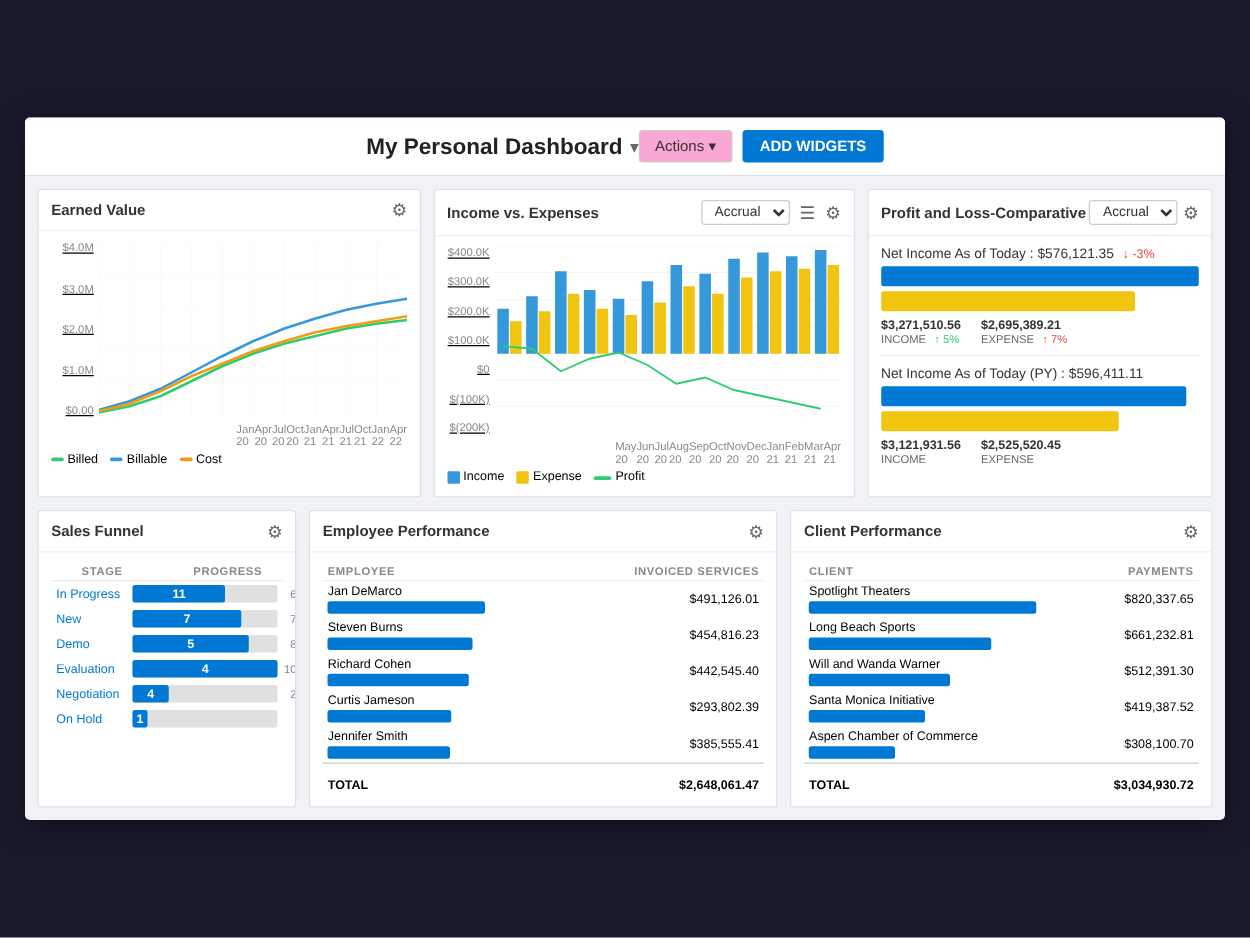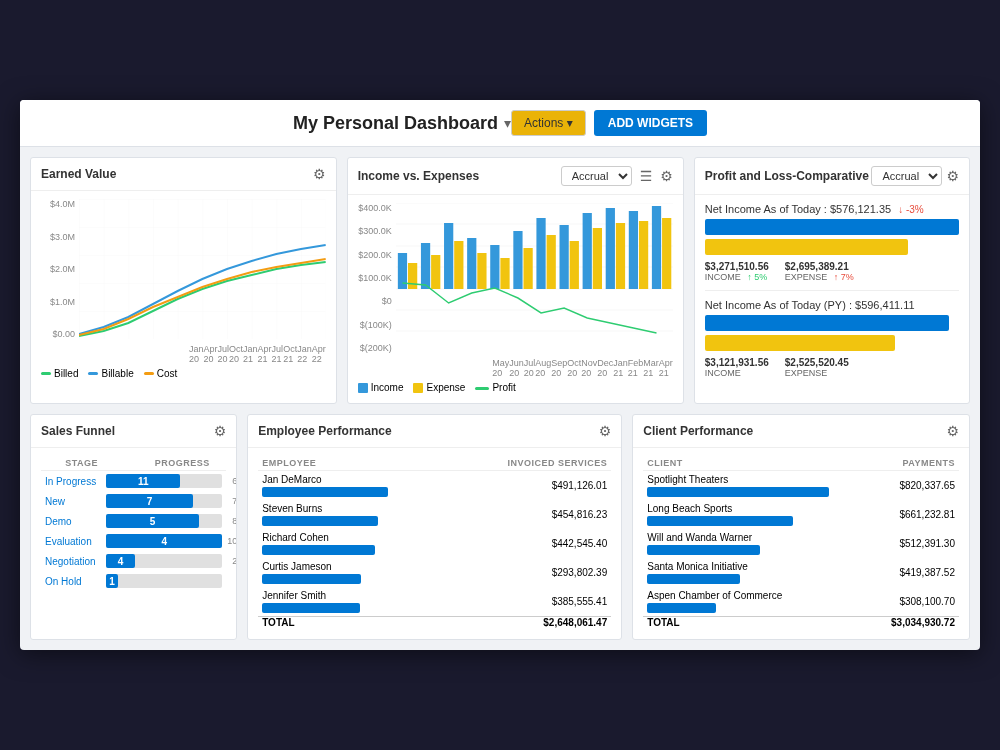--- a/index.html
+++ b/index.html
@@ -49,7 +49,7 @@
     }
     .actions-btn {
       border: 1px solid #ccc;
-      background: #eab308;
+      background: #f9a8d4;
       padding: 5px 12px;
       border-radius: 3px;
       cursor: pointer;

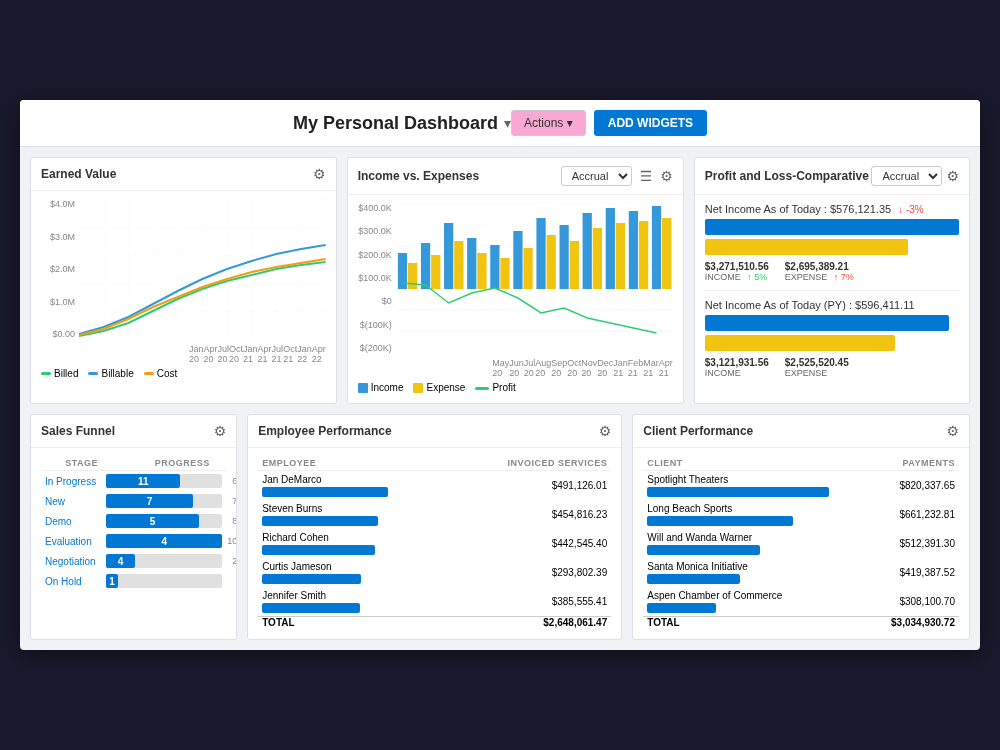--- a/index.html
+++ b/index.html
@@ -146,6 +146,7 @@
     
     .chart-with-axis {
       display: flex;
+      text-decoration: underline;
     }
     .y-axis {
       width: 38px;

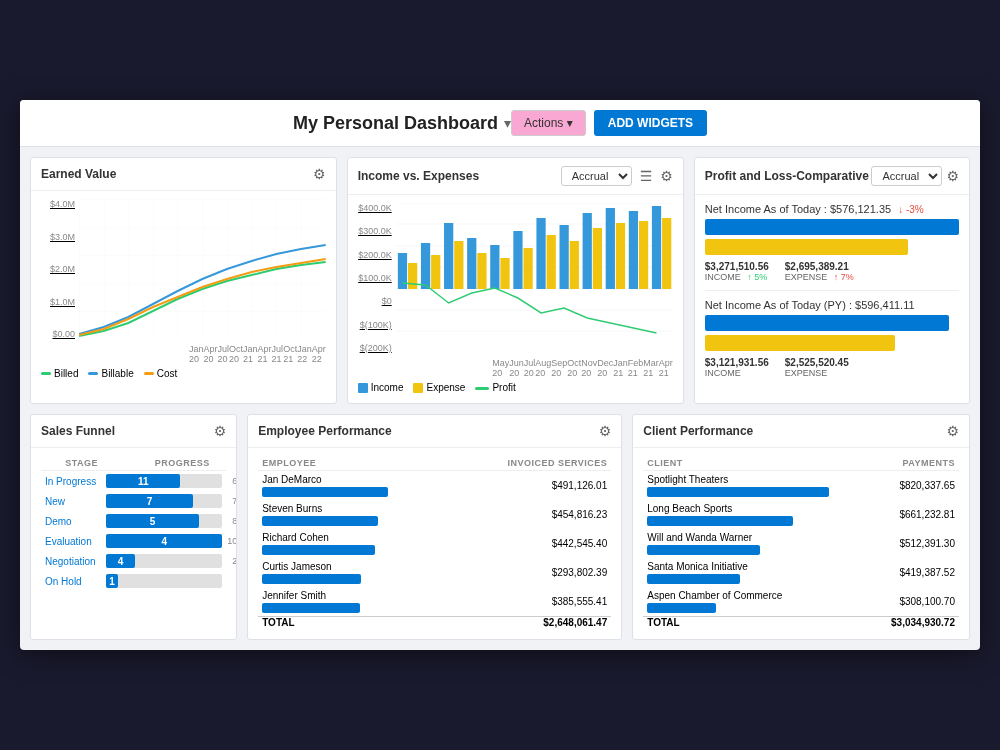--- a/index.html
+++ b/index.html
@@ -298,7 +298,7 @@
     .total-row td {
       border-top: 1px solid #ccc;
       font-weight: 600;
-      padding-top: 0;
+      padding-top: 12px;
     }
     .total-row td.right { text-align: right; }
     .accrual-controls {

